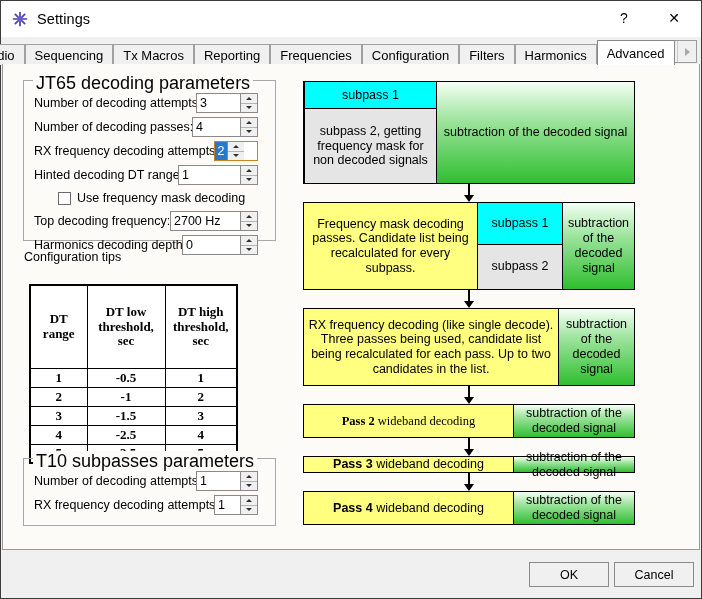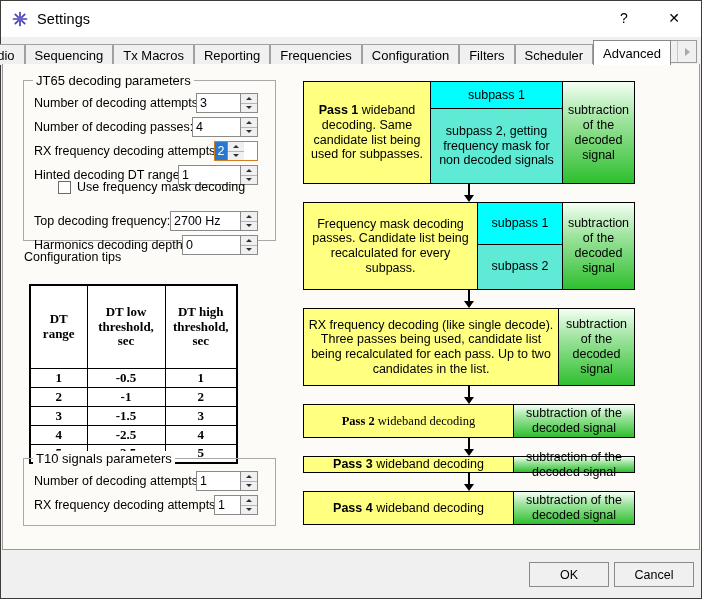--- a/index.html
+++ b/index.html
@@ -364,7 +364,7 @@
       <div class="tab">Frequencies</div>
       <div class="tab">Configuration</div>
       <div class="tab">Filters</div>
-      <div class="tab">Scheduler</div>
+      <div class="tab">Harmonics</div>
       <div class="tab active">Advanced</div>
     </div>
     <div id="tab-scroll">

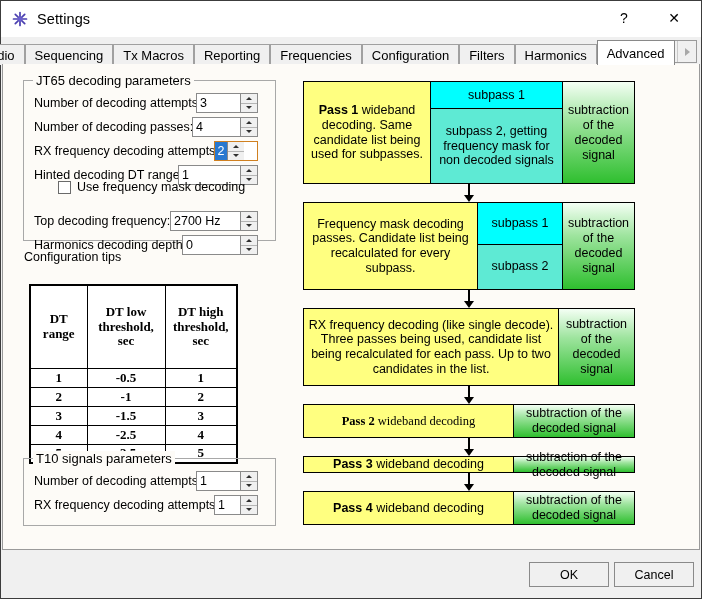--- a/index.html
+++ b/index.html
@@ -124,7 +124,7 @@
     top: -8px; left: 9px;
     background: #fdfbf7;
     padding: 0 3px;
-    font-size: 13px;
+    font-size: 18px;
     color: #000;
     white-space: nowrap;
   }

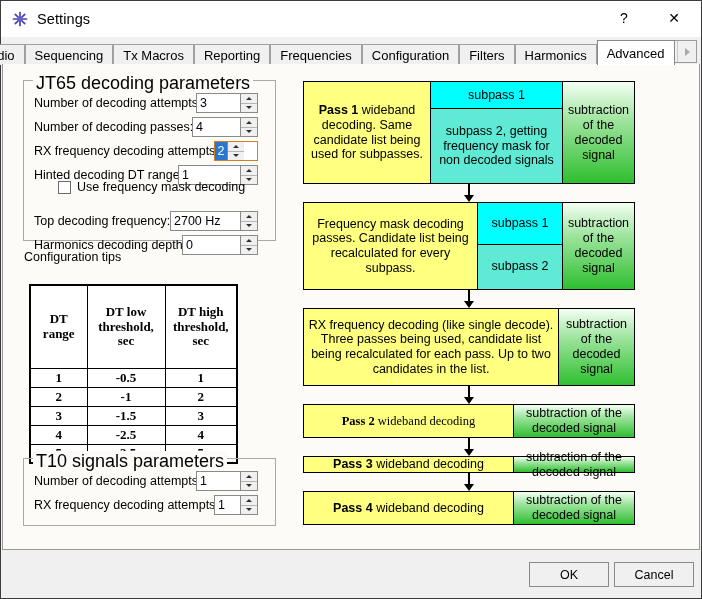--- a/index.html
+++ b/index.html
@@ -565,11 +565,6 @@
     <div id="flow">
 
       <div class="flow-row" style="height:103px;">
-        <div class="fc-yellow" style="width:126px;">
-          <span>
-            <b>Pass 1</b><span> wideband decoding. Same candidate list being used for subpasses.</span>
-          </span>
-        </div>
         <div class="fc-mid" style="width:132px;">
           <div class="fc-cyan" style="height:26px;">subpass 1</div>
           <div class="fc-pink" style="flex:1;">subpass 2, getting frequency mask for non decoded signals</div>

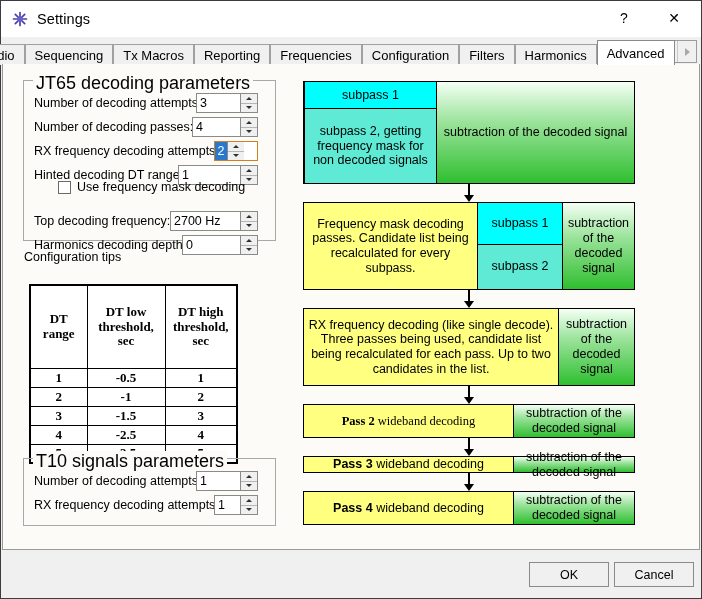--- a/index.html
+++ b/index.html
@@ -273,7 +273,7 @@
     line-height: 1.18;
   }
   .fc-pink {
-    background: #5eead4;
+    background: #e5e5e5;
     display: flex; align-items: center; justify-content: center;
     text-align: center;
     font-size: 12.5px; color: #000;

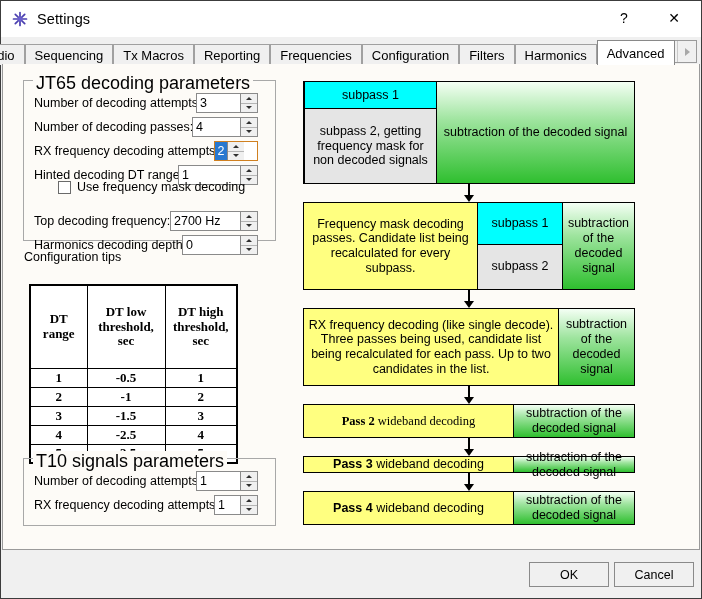--- a/index.html
+++ b/index.html
@@ -442,7 +442,7 @@
         </span>
       </div>
 
-      <div id="chk-row" style="top:99px; left:10px;padding-left:24px;">
+      <div id="chk-row" style="top:110px; left:10px;padding-left:24px;">
         <span class="chk-box"></span>
         <span class="chk-label">Use frequency mask decoding</span>
       </div>

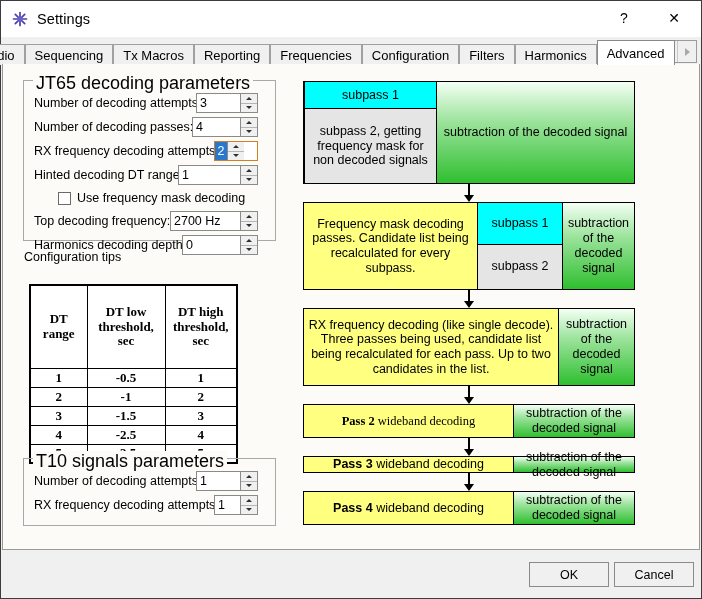--- a/index.html
+++ b/index.html
@@ -529,7 +529,7 @@
     </table>
 
     <div class="groupbox" id="t10-group">
-      <span class="gb-title">T10 signals parameters</span>
+      <span class="gb-title">T10 subpasses parameters</span>
 
       <div class="field-row" style="left:10px; top:12px;">
         <span class="field-label">Number of decoding attempts:</span>

